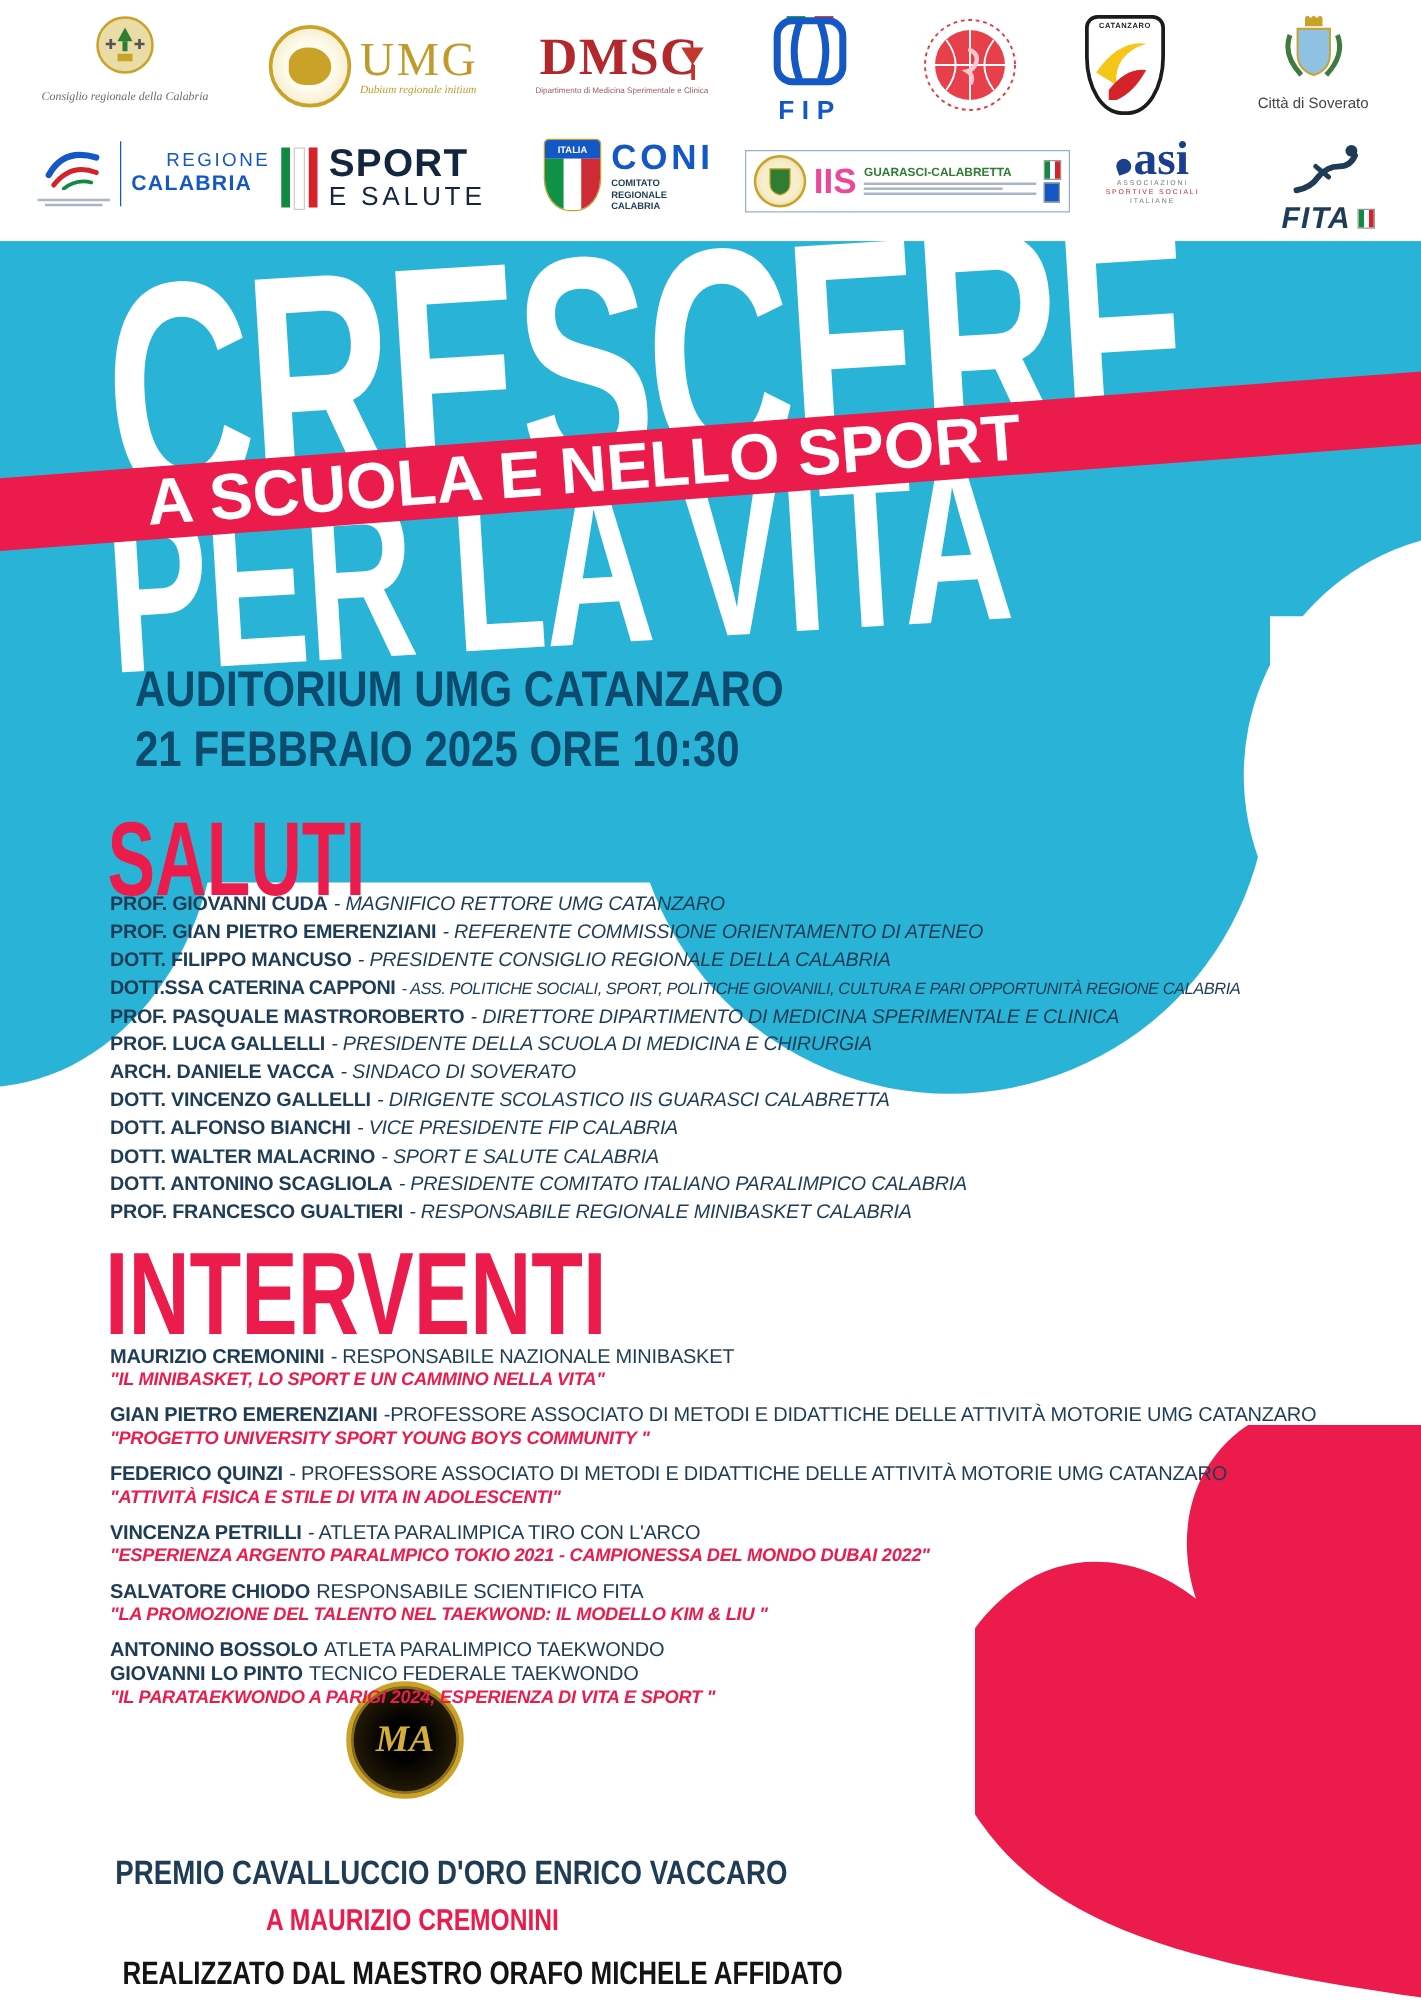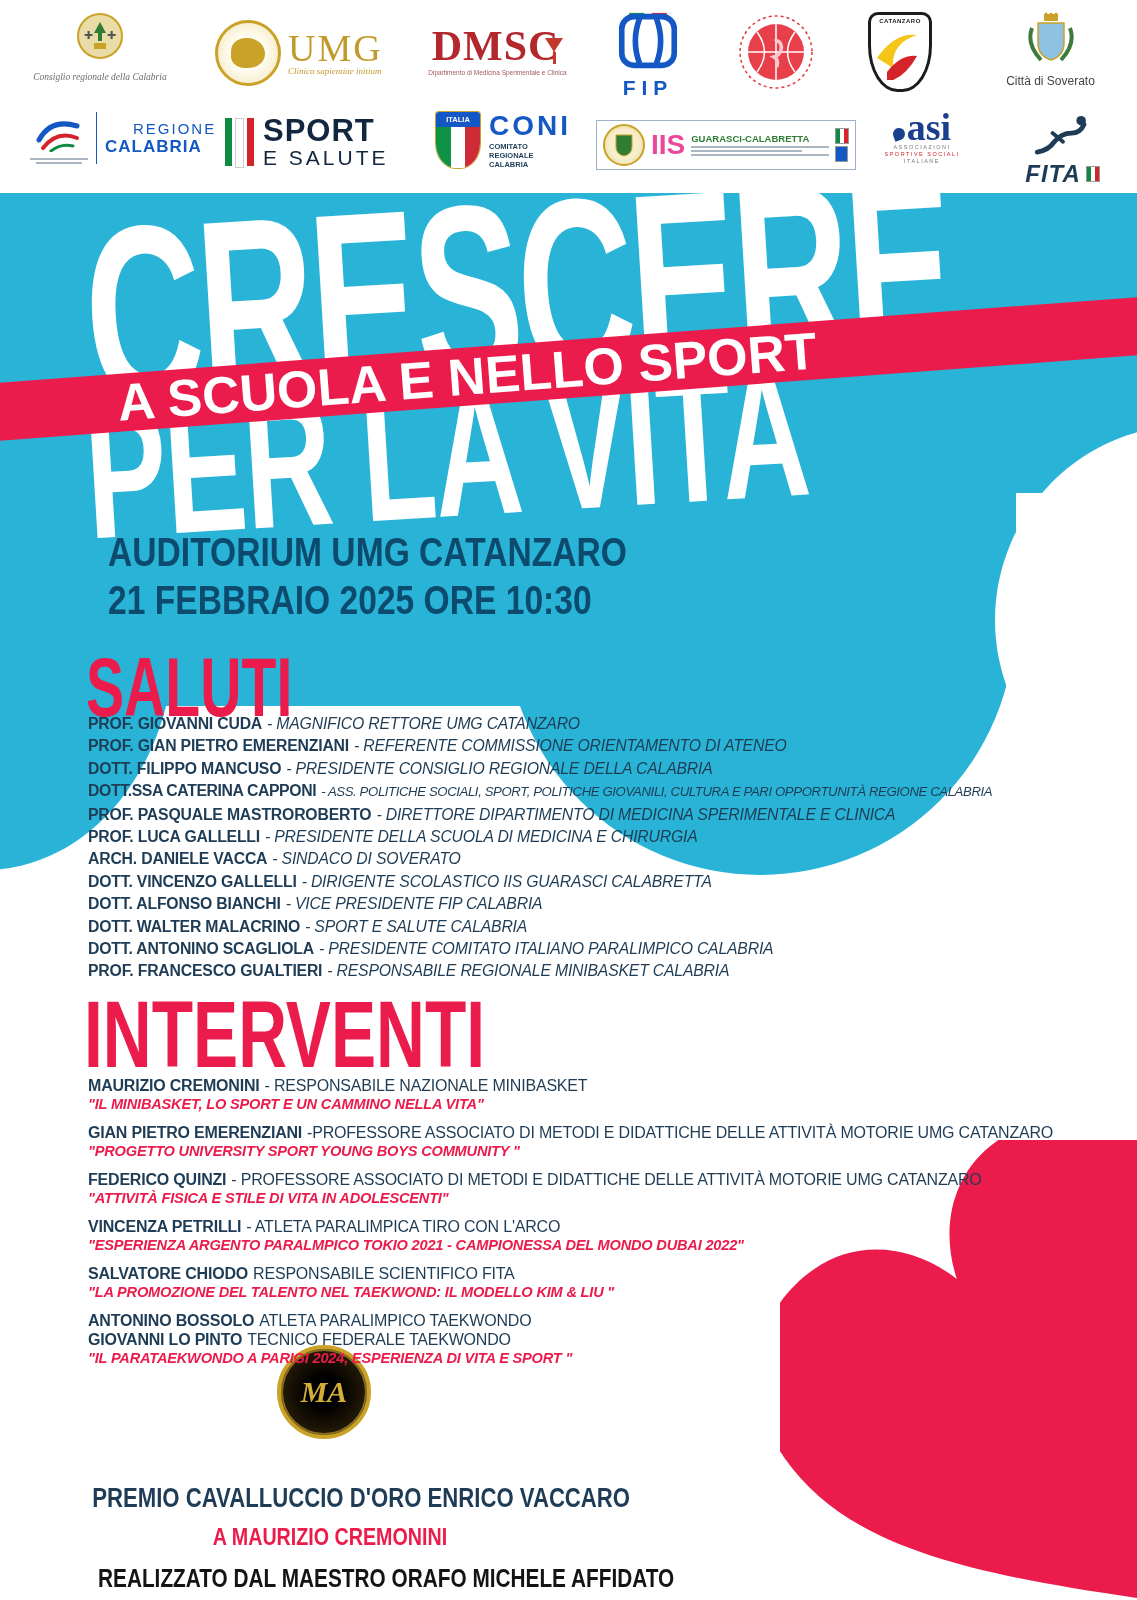--- a/index.html
+++ b/index.html
@@ -118,7 +118,7 @@
       </span>
     <span>
       <div class="umg-txt">UMG</div>
-      <div class="umg-motto">Clinica sapientiae initium</div>
+      <div class="umg-motto">Dubium regionale initium</div>
     </span>
   </div>
 

